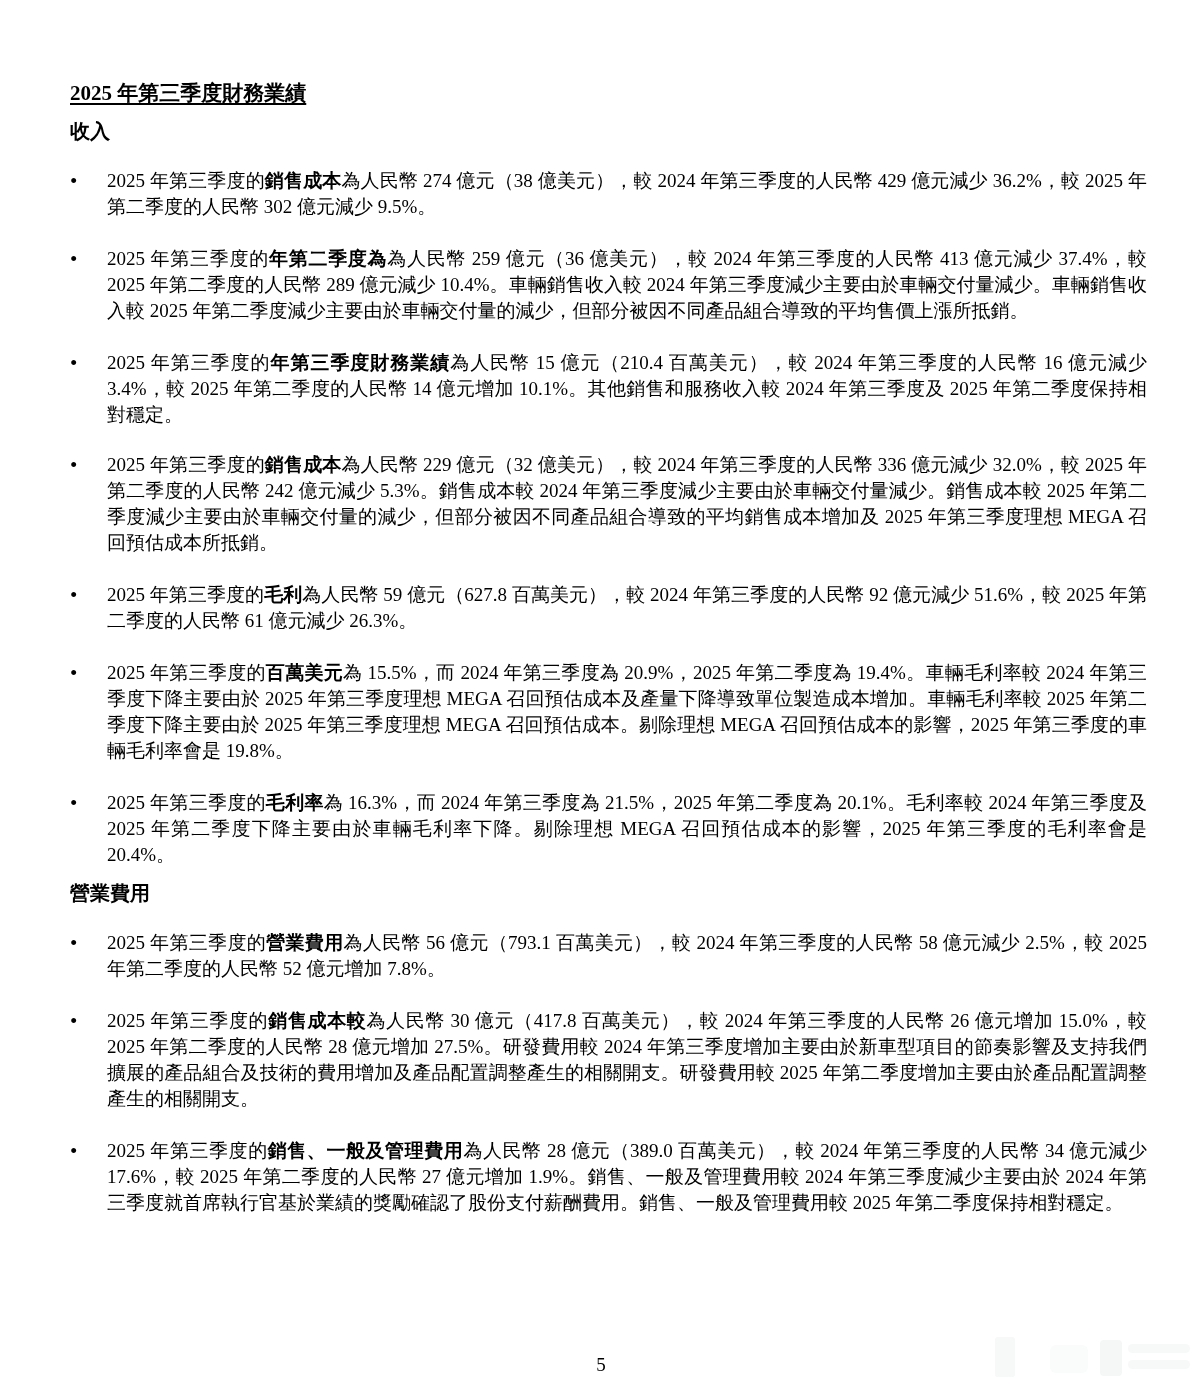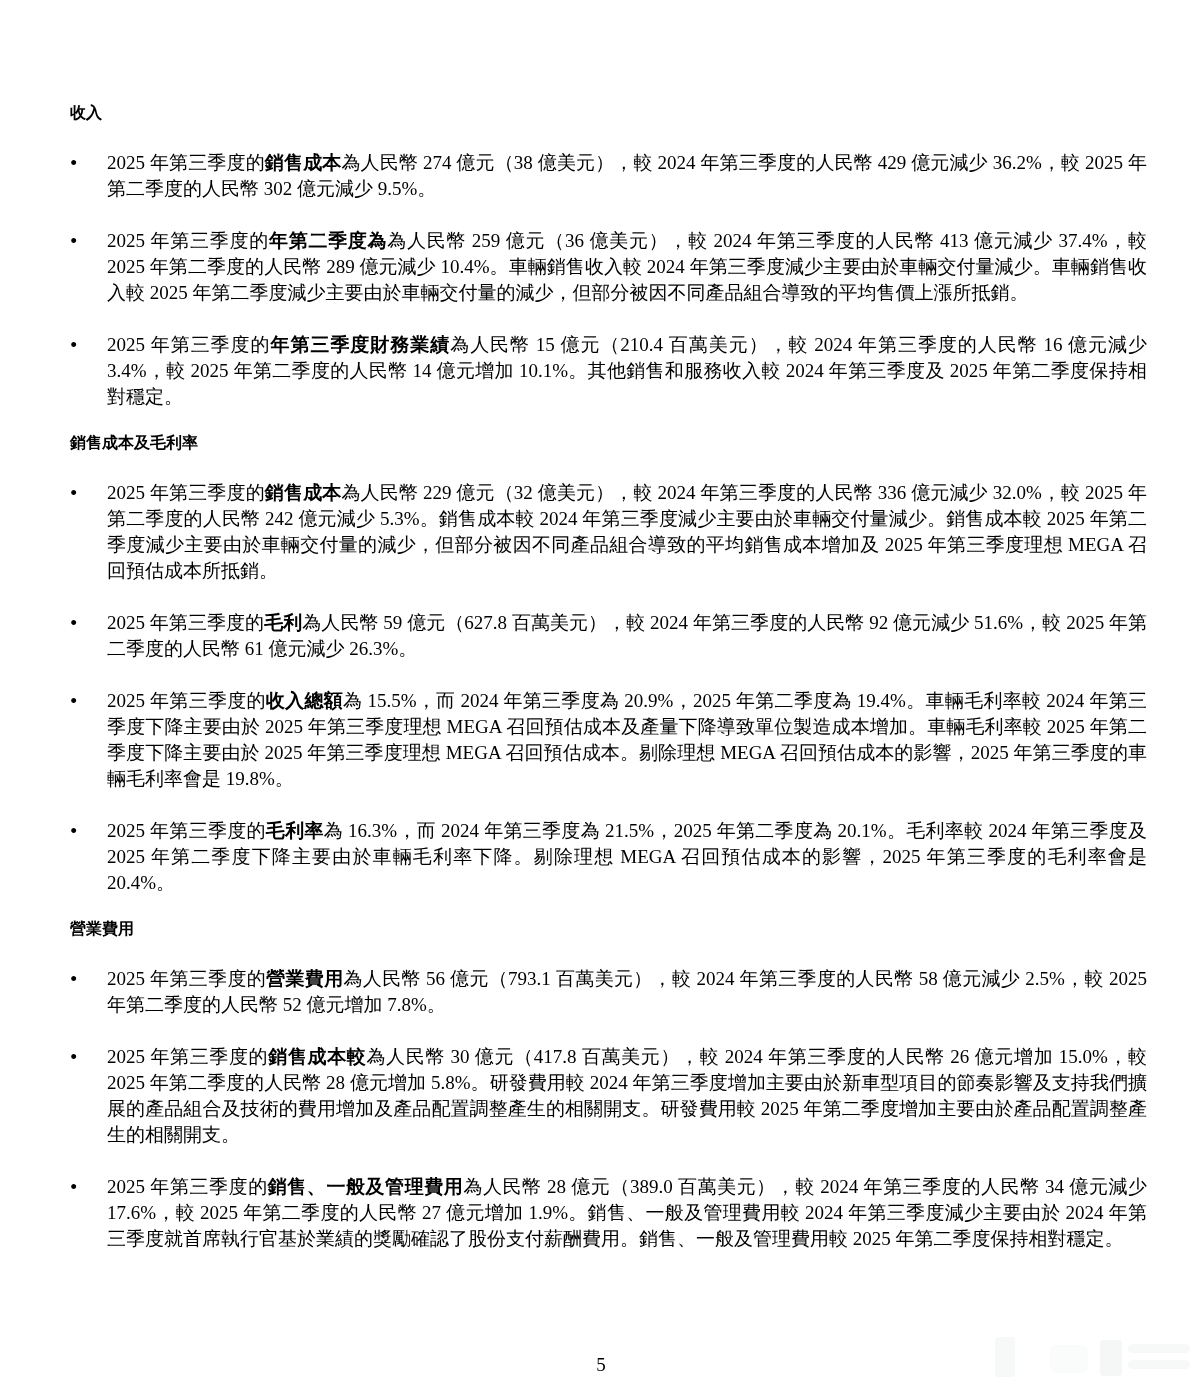--- a/index.html
+++ b/index.html
@@ -78,6 +78,7 @@
 <div class="page">
   <div class="doc">
 
+    <h1 class="doc-title">2025 年第三季度財務業績</h1>
 
     <section>
       <h2 class="section-heading">收入</h2>

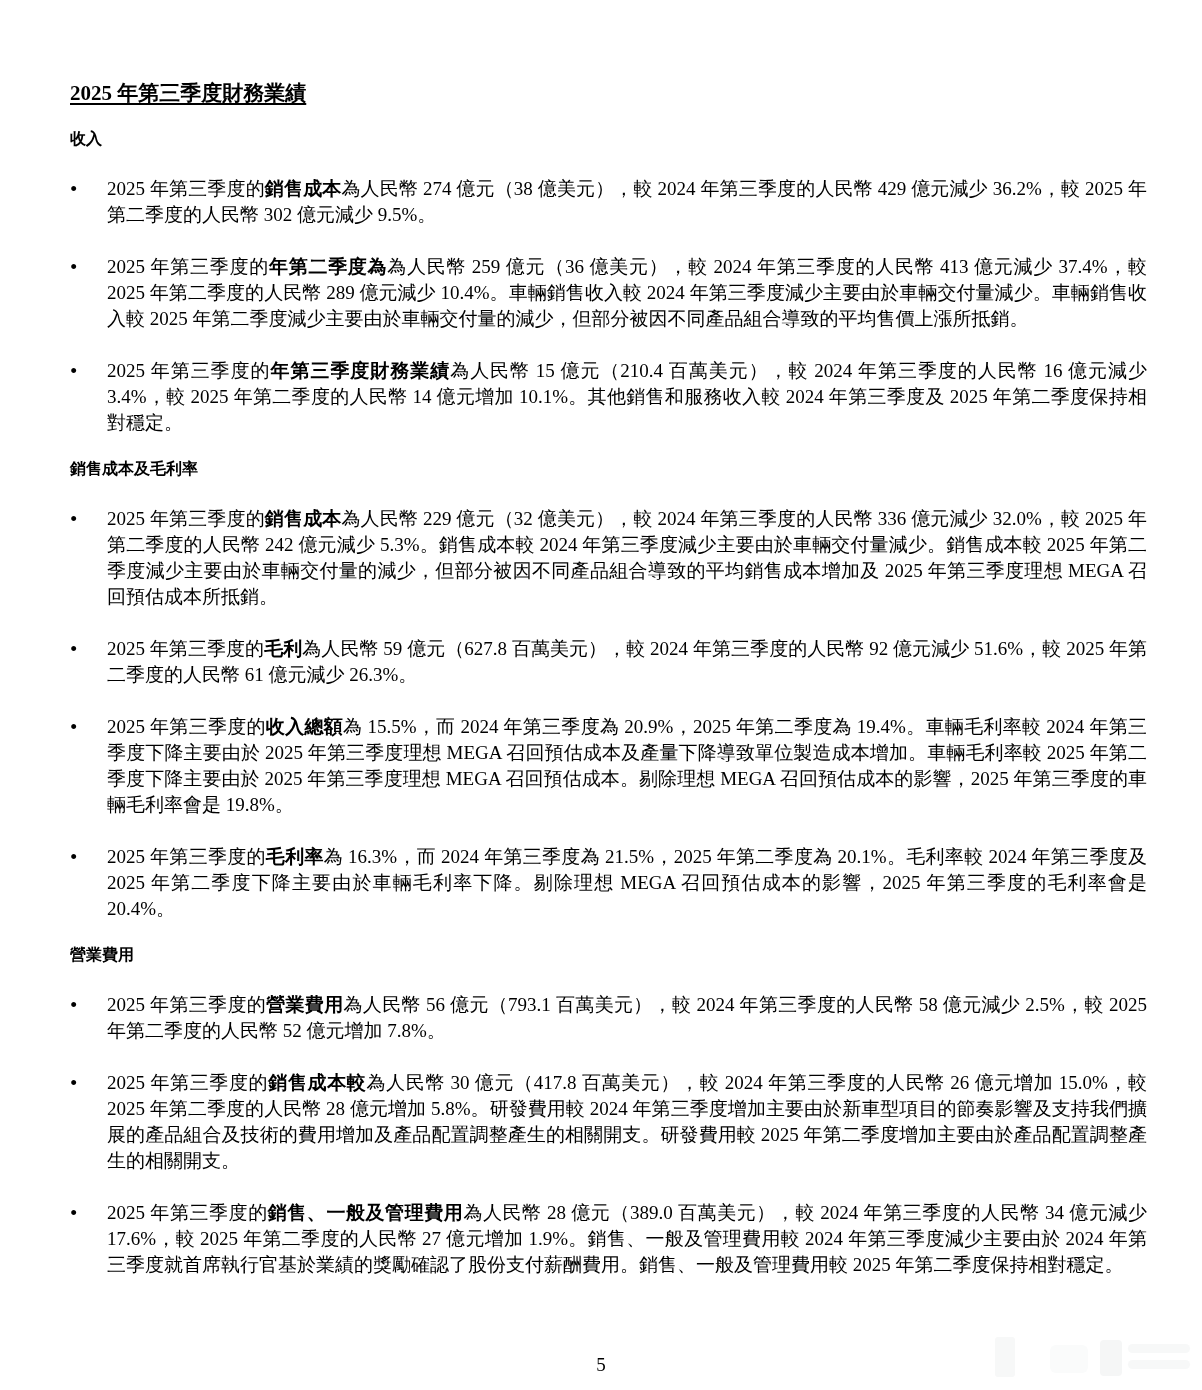--- a/index.html
+++ b/index.html
@@ -27,10 +27,10 @@
     text-underline-offset: 3px;
   }
   .section-heading {
-    font-size: 16px;
+    font-size: 20px;
     font-weight: bold;
     line-height: 26px;
-    margin: 20px 0;
+    margin: 12px 0;
   }
   ul.bullets {
     list-style: none;

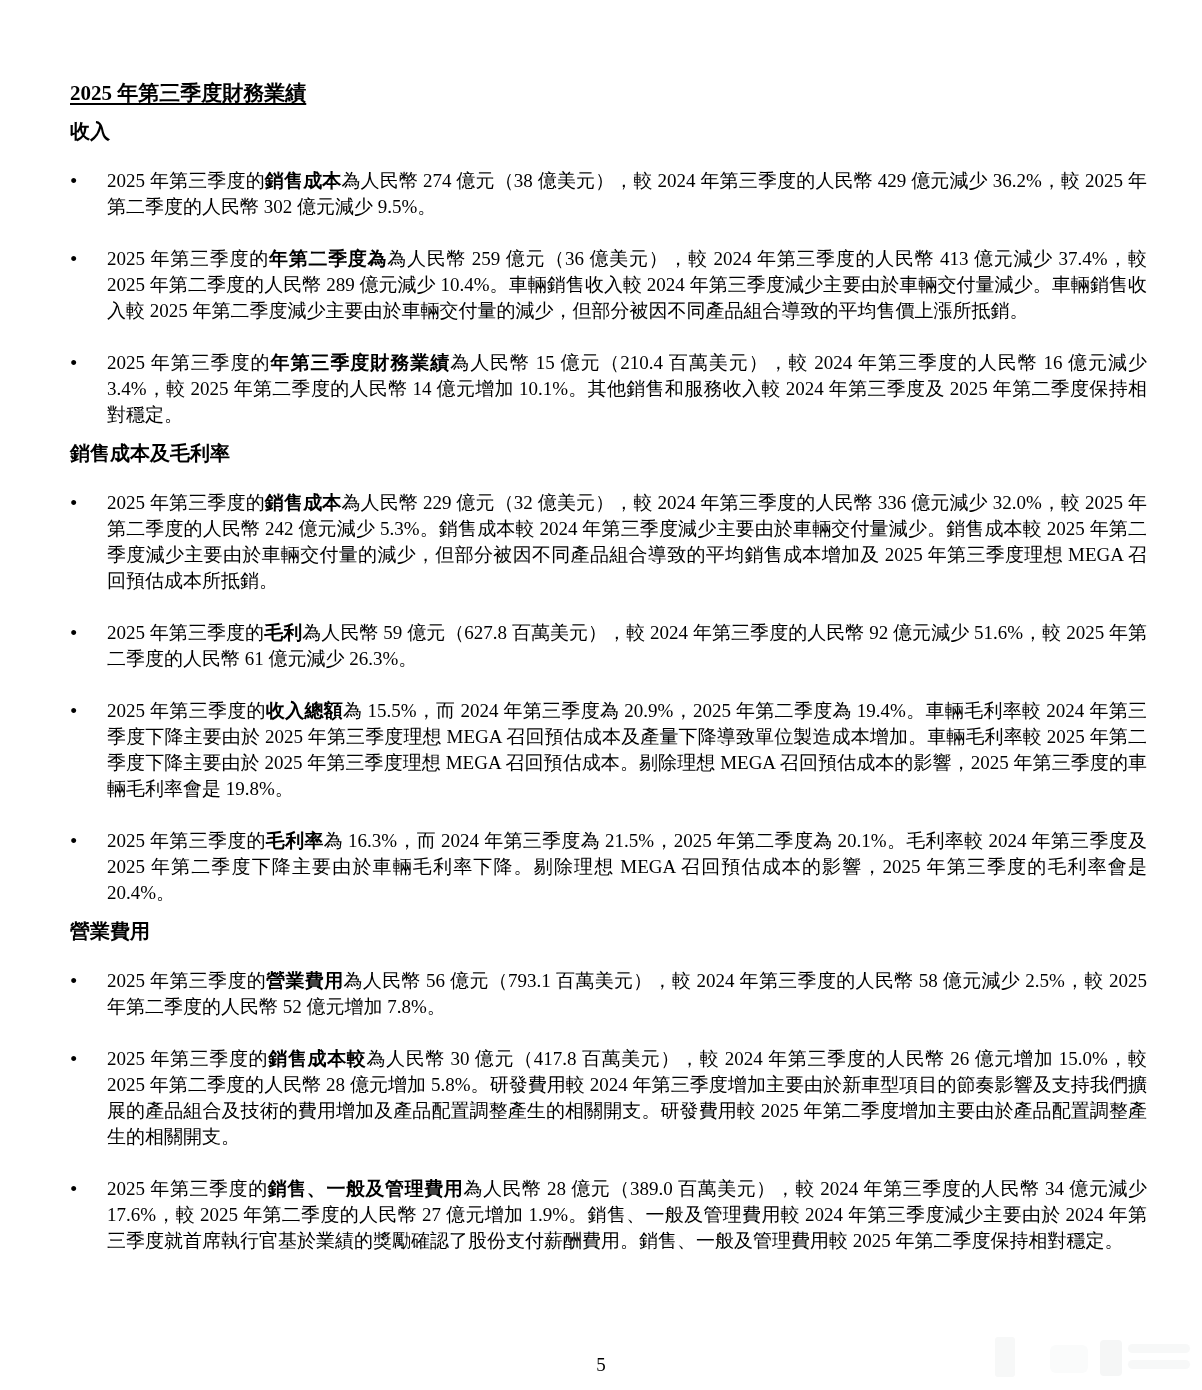--- a/index.html
+++ b/index.html
@@ -96,7 +96,6 @@
     </section>
 
     <section>
-      <h2 class="section-heading">銷售成本及毛利率</h2>
       <ul class="bullets">
         <li class="bullet">
           <span class="marker">•</span><span>2025 年第三季度的</span><span class="term">銷售成本</span><span>為人民幣 229 億元（32 億美元），較 2024 年第三季度的人民幣 336 億元減少 32.0%，較 2025 年第二季度的人民幣 242 億元減少 5.3%。銷售成本較 2024 年第三季度減少主要由於車輛交付量減少。銷售成本較 2025 年第二季度減少主要由於車輛交付量的減少，但部分被因不同產品組合導致的平均銷售成本增加及 2025 年第三季度理想 MEGA 召回預估成本所抵銷。</span>

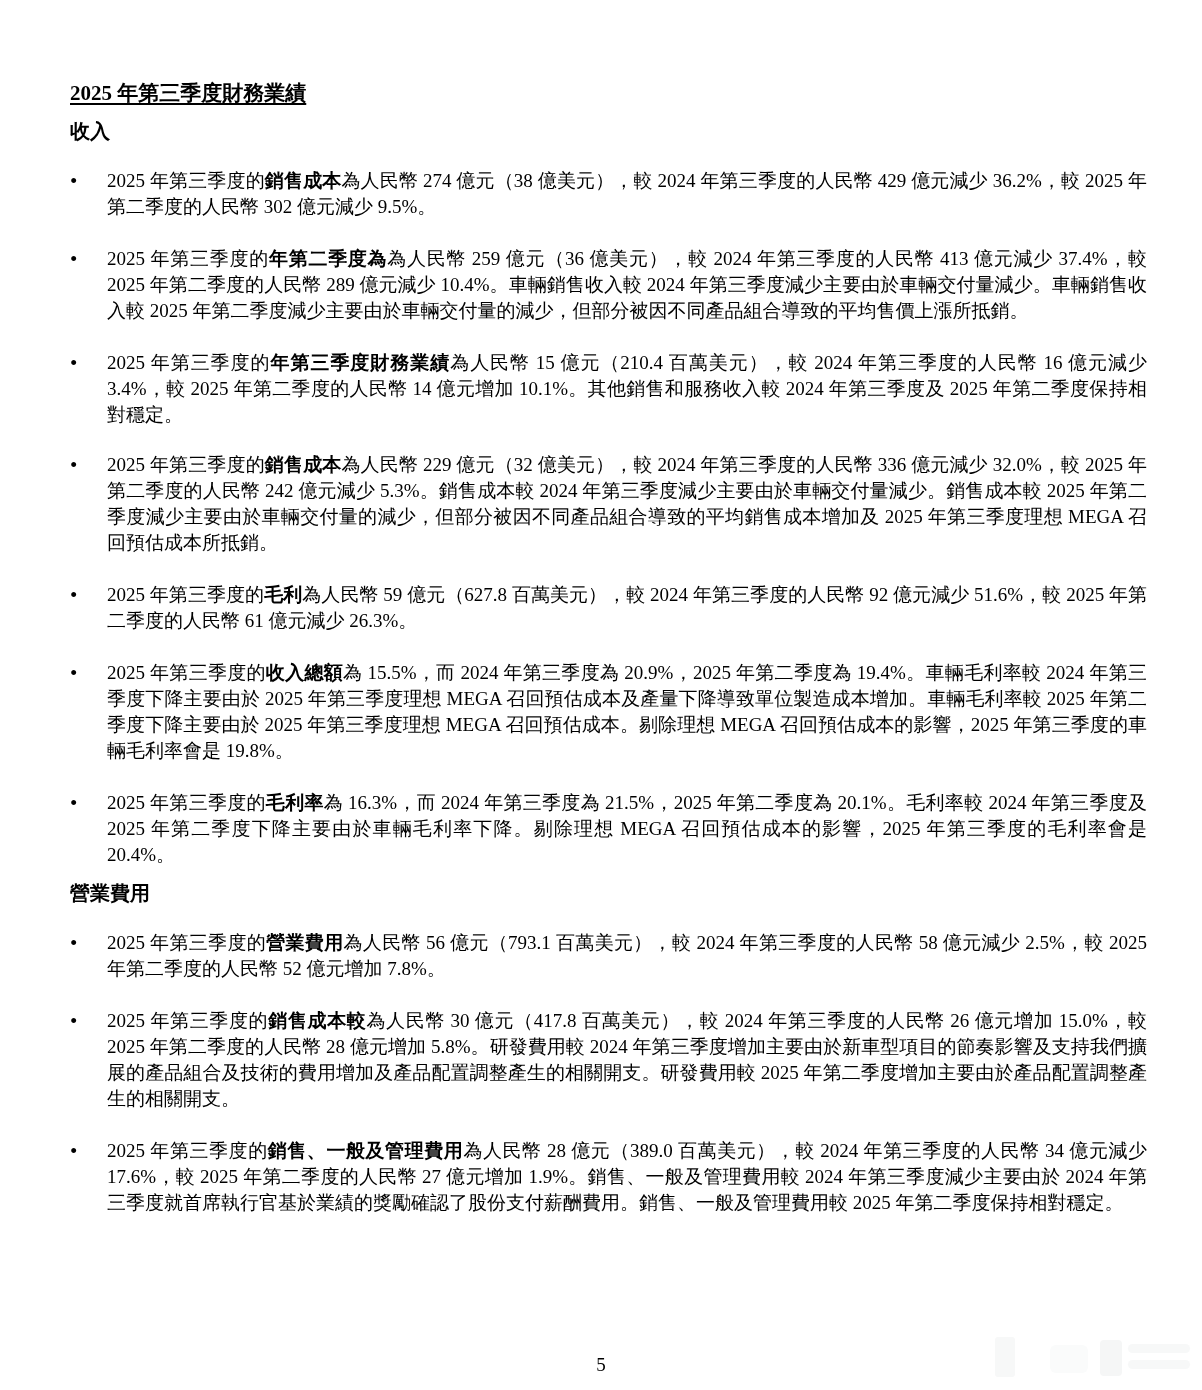--- a/index.html
+++ b/index.html
@@ -104,7 +104,7 @@
           <span class="marker">•</span><span>2025 年第三季度的</span><span class="term">毛利</span><span>為人民幣 59 億元（627.8 百萬美元），較 2024 年第三季度的人民幣 92 億元減少 51.6%，較 2025 年第二季度的人民幣 61 億元減少 26.3%。</span>
         </li>
         <li class="bullet">
-          <span class="marker">•</span><span>2025 年第三季度的</span><span class="term">收入總額</span><span>為 15.5%，而 2024 年第三季度為 20.9%，2025 年第二季度為 19.4%。車輛毛利率較 2024 年第三季度下降主要由於 2025 年第三季度理想 MEGA 召回預估成本及產量下降導致單位製造成本增加。車輛毛利率較 2025 年第二季度下降主要由於 2025 年第三季度理想 MEGA 召回預估成本。剔除理想 MEGA 召回預估成本的影響，2025 年第三季度的車輛毛利率會是 19.8%。</span>
+          <span class="marker">•</span><span>2025 年第三季度的</span><span class="term">百萬美元</span><span>為 15.5%，而 2024 年第三季度為 20.9%，2025 年第二季度為 19.4%。車輛毛利率較 2024 年第三季度下降主要由於 2025 年第三季度理想 MEGA 召回預估成本及產量下降導致單位製造成本增加。車輛毛利率較 2025 年第二季度下降主要由於 2025 年第三季度理想 MEGA 召回預估成本。剔除理想 MEGA 召回預估成本的影響，2025 年第三季度的車輛毛利率會是 19.8%。</span>
         </li>
         <li class="bullet">
           <span class="marker">•</span><span>2025 年第三季度的</span><span class="term">毛利率</span><span>為 16.3%，而 2024 年第三季度為 21.5%，2025 年第二季度為 20.1%。毛利率較 2024 年第三季度及 2025 年第二季度下降主要由於車輛毛利率下降。剔除理想 MEGA 召回預估成本的影響，2025 年第三季度的毛利率會是 20.4%。</span>

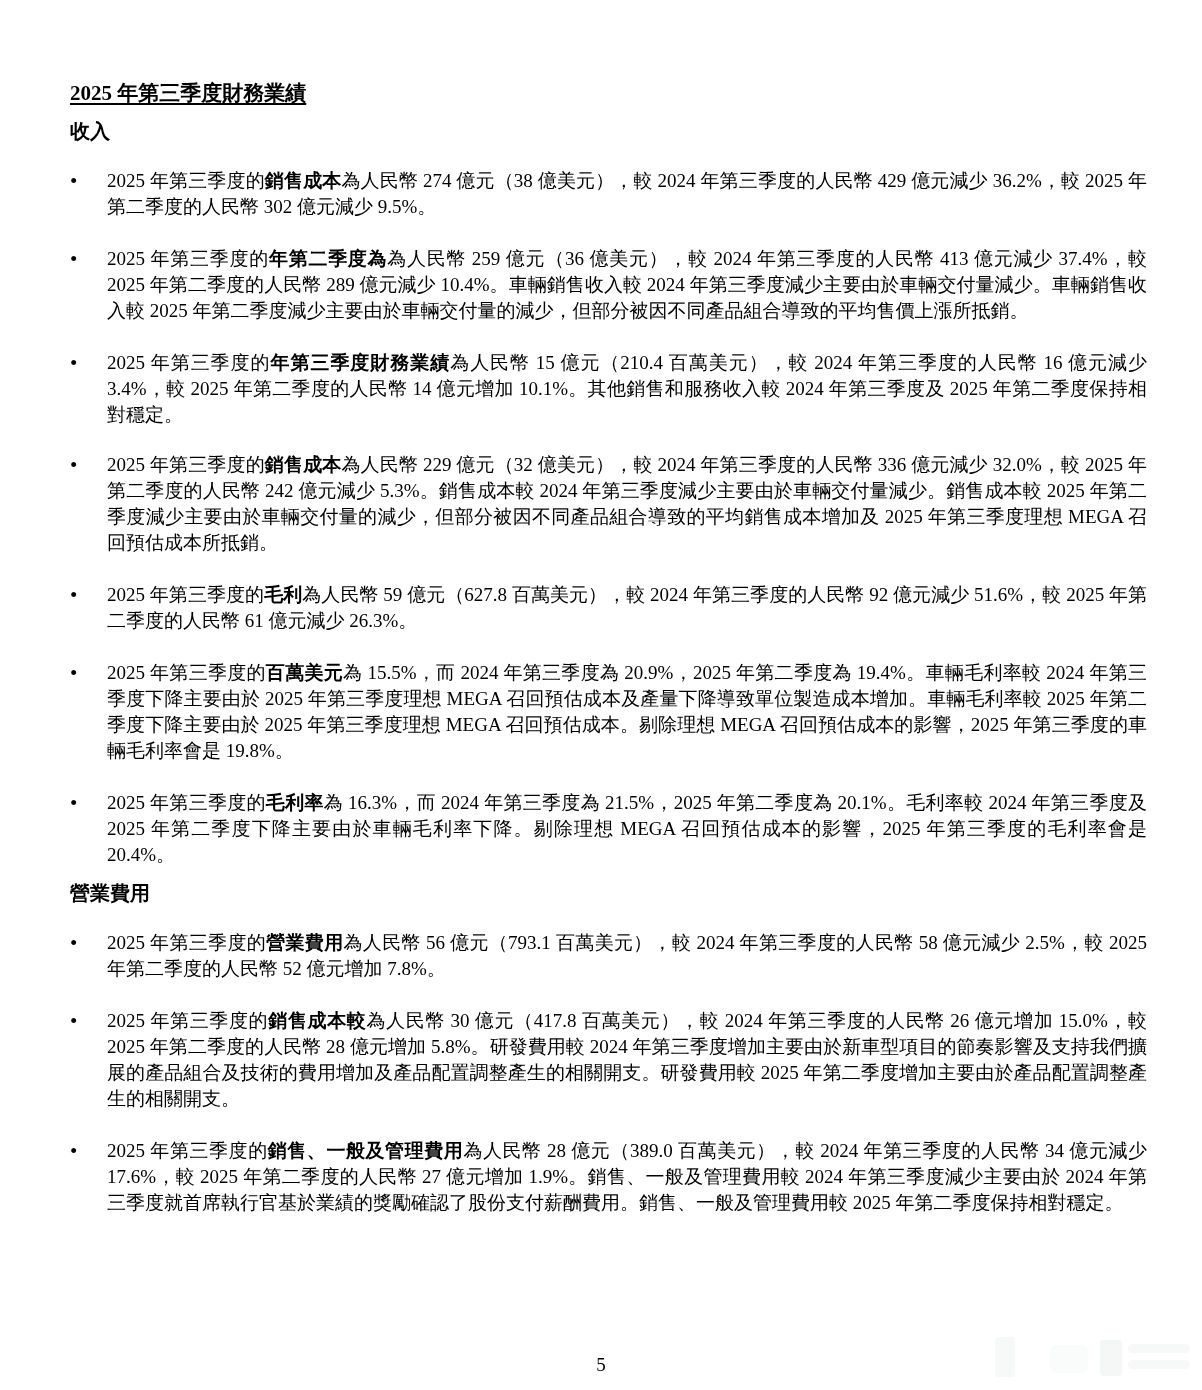--- a/index.html
+++ b/index.html
@@ -119,7 +119,7 @@
           <span class="marker">•</span><span>2025 年第三季度的</span><span class="term">營業費用</span><span>為人民幣 56 億元（793.1 百萬美元），較 2024 年第三季度的人民幣 58 億元減少 2.5%，較 2025 年第二季度的人民幣 52 億元增加 7.8%。</span>
         </li>
         <li class="bullet">
-          <span class="marker">•</span><span>2025 年第三季度的</span><span class="term">銷售成本較</span><span>為人民幣 30 億元（417.8 百萬美元），較 2024 年第三季度的人民幣 26 億元增加 15.0%，較 2025 年第二季度的人民幣 28 億元增加 5.8%。研發費用較 2024 年第三季度增加主要由於新車型項目的節奏影響及支持我們擴展的產品組合及技術的費用增加及產品配置調整產生的相關開支。研發費用較 2025 年第二季度增加主要由於產品配置調整產生的相關開支。</span>
+          <span class="marker">•</span><span>2025 年第三季度的</span><span class="term">銷售成本較</span><span>為人民幣 30 億元（417.8 百萬美元），較 2024 年第三季度的人民幣 26 億元增加 15.0%，較 2025 年第二季度的人民幣 28 億元增加 27.5%。研發費用較 2024 年第三季度增加主要由於新車型項目的節奏影響及支持我們擴展的產品組合及技術的費用增加及產品配置調整產生的相關開支。研發費用較 2025 年第二季度增加主要由於產品配置調整產生的相關開支。</span>
         </li>
         <li class="bullet">
           <span class="marker">•</span><span>2025 年第三季度的</span><span class="term">銷售、一般及管理費用</span><span>為人民幣 28 億元（389.0 百萬美元），較 2024 年第三季度的人民幣 34 億元減少 17.6%，較 2025 年第二季度的人民幣 27 億元增加 1.9%。銷售、一般及管理費用較 2024 年第三季度減少主要由於 2024 年第三季度就首席執行官基於業績的獎勵確認了股份支付薪酬費用。銷售、一般及管理費用較 2025 年第二季度保持相對穩定。</span>

